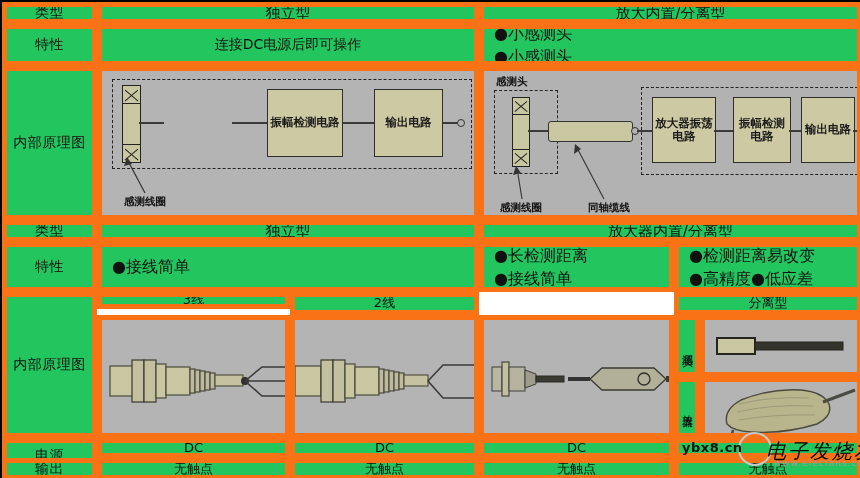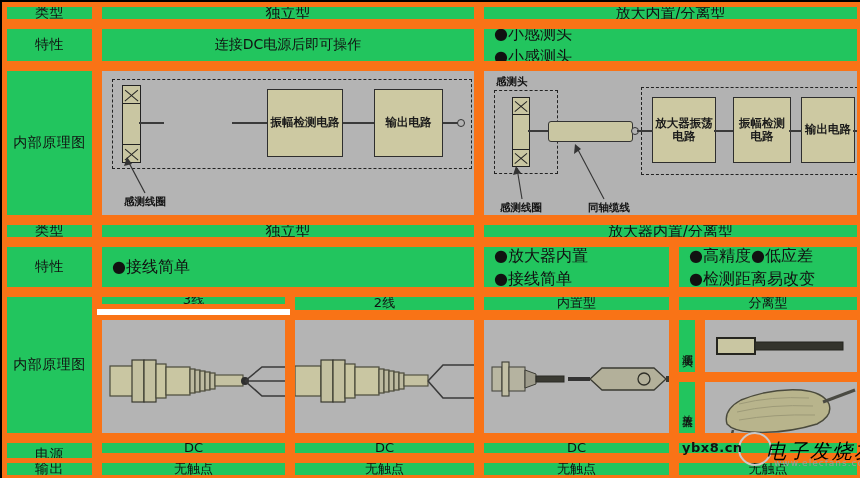--- a/index.html
+++ b/index.html
@@ -134,7 +134,7 @@
   </div>
   <div class="cell left" style="left:477px;top:240px;width:195px;height:50px;">
     <span class="bullets">
-      <span>●放大器内置</span>
+      <span>●长检测距离</span>
       <span>●接线简单</span>
     </span>
   </div>

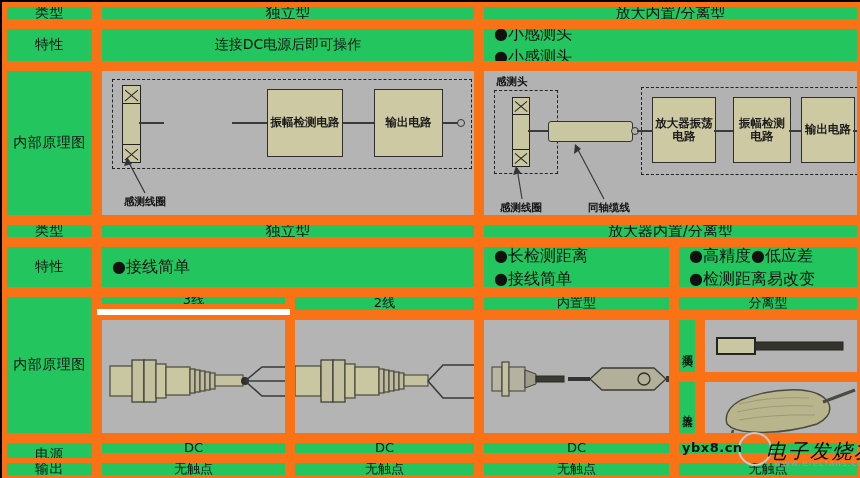--- a/index.html
+++ b/index.html
@@ -140,8 +140,8 @@
   </div>
   <div class="cell left" style="left:672px;top:240px;width:188px;height:50px;">
     <span class="bullets">
+      <span>●检测距离易改变</span>
       <span>●高精度●低应差</span>
-      <span>●检测距离易改变</span>
     </span>
   </div>
 

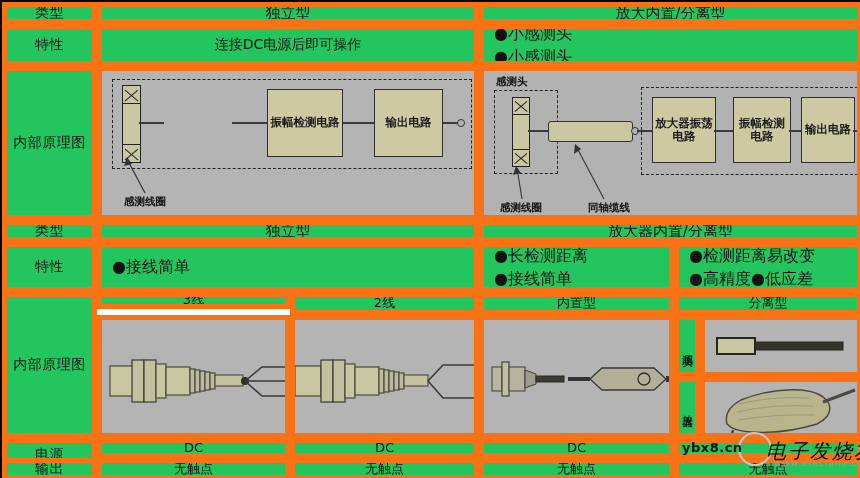--- a/index.html
+++ b/index.html
@@ -147,7 +147,6 @@
 
   <div class="cell" style="left:95px;top:290px;width:193px;height:17px;">3线</div>
   <div class="cell" style="left:288px;top:290px;width:189px;height:23px;">2线</div>
-  <div class="cell" style="left:477px;top:290px;width:195px;height:23px;">内置型</div>
   <div class="cell" style="left:672px;top:290px;width:188px;height:23px;">分离型</div>
 
   <div class="cell rowlabel" style="left:0;top:290px;width:95px;height:146px;">内部原理图</div>

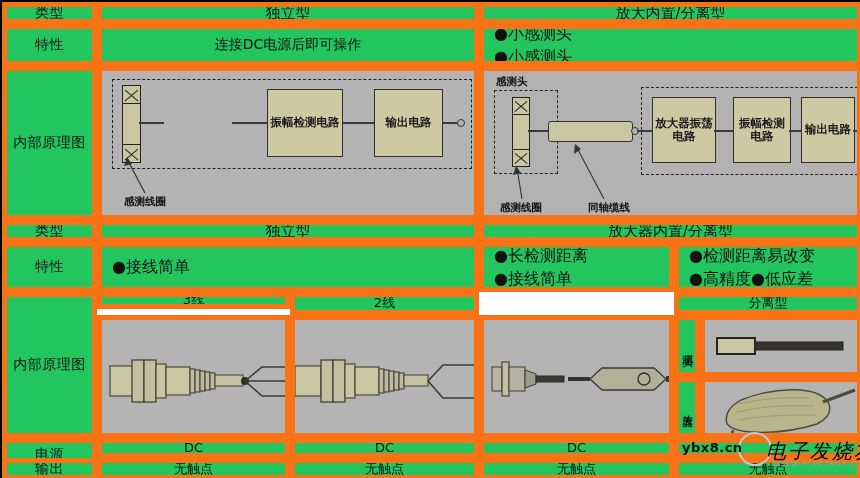--- a/index.html
+++ b/index.html
@@ -241,7 +241,7 @@
     </div>
   </div>
 
-  <div class="cell rowlabel" style="left:0;top:436px;width:95px;height:35px;font-family:Liberation Mono, monospace;">电源</div>
+  <div class="cell rowlabel" style="left:0;top:436px;width:95px;height:35px;">电源</div>
   <div class="cell" style="left:95px;top:436px;width:193px;height:20px;">DC</div>
   <div class="cell" style="left:288px;top:436px;width:189px;height:20px;">DC</div>
   <div class="cell" style="left:477px;top:436px;width:195px;height:20px;">DC</div>

